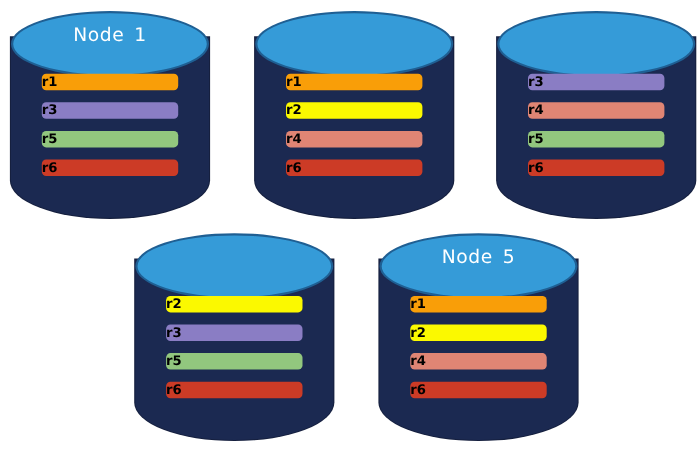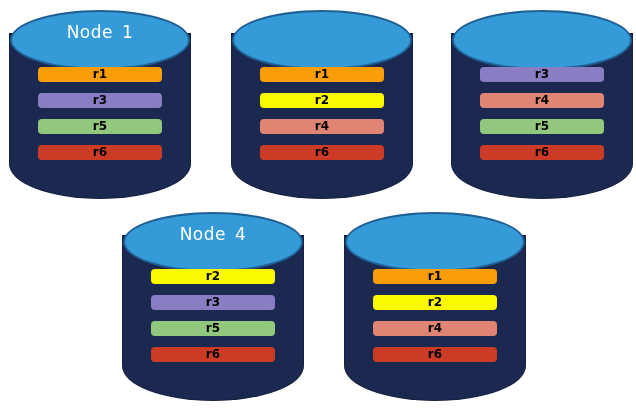--- a/index.html
+++ b/index.html
@@ -82,7 +82,7 @@
     height: 15px;
     margin-bottom: 11px;
     border-radius: 4px;
-    text-align: center;
+    text-align: left;
     font-size: 12px;
     font-weight: bold;
     color: #000000;

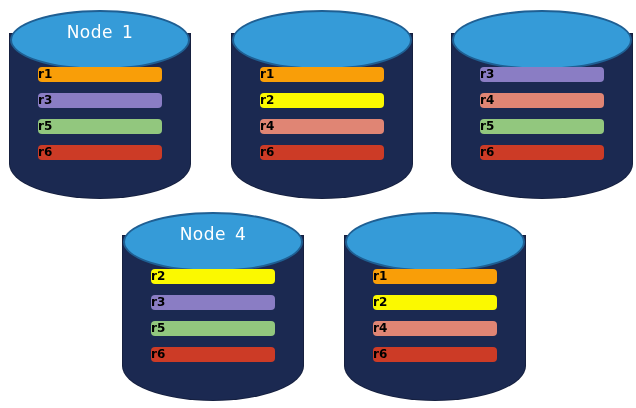--- a/index.html
+++ b/index.html
@@ -138,7 +138,6 @@
         <div class="cyl-body"></div>
         <div class="cyl-top"></div>
       </div>
-      <div class="node-title"><span>Node</span><span class="num">4</span></div>
       <div class="replicas">
         <div class="replica" style="background: rgb(251, 249, 0);">r2</div>
         <div class="replica" style="background: rgb(138, 125, 196);">r3</div>

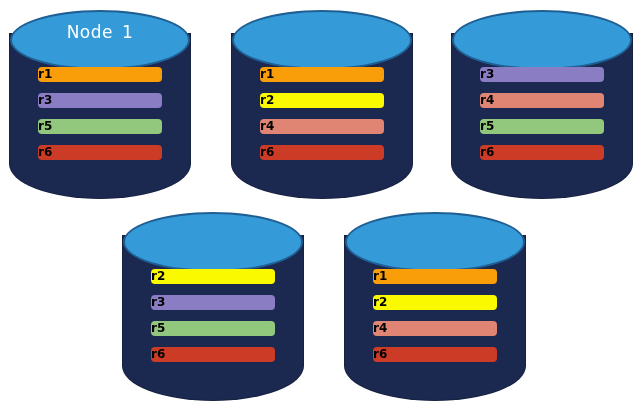--- a/index.html
+++ b/index.html
@@ -150,6 +150,7 @@
         <div class="cyl-body"></div>
         <div class="cyl-top"></div>
       </div>
+      <div class="node-title"><span>Node</span><span class="num">5</span></div>
       <div class="replicas">
         <div class="replica" style="background: rgb(249, 158, 8);">r1</div>
         <div class="replica" style="background: rgb(251, 249, 0);">r2</div>

